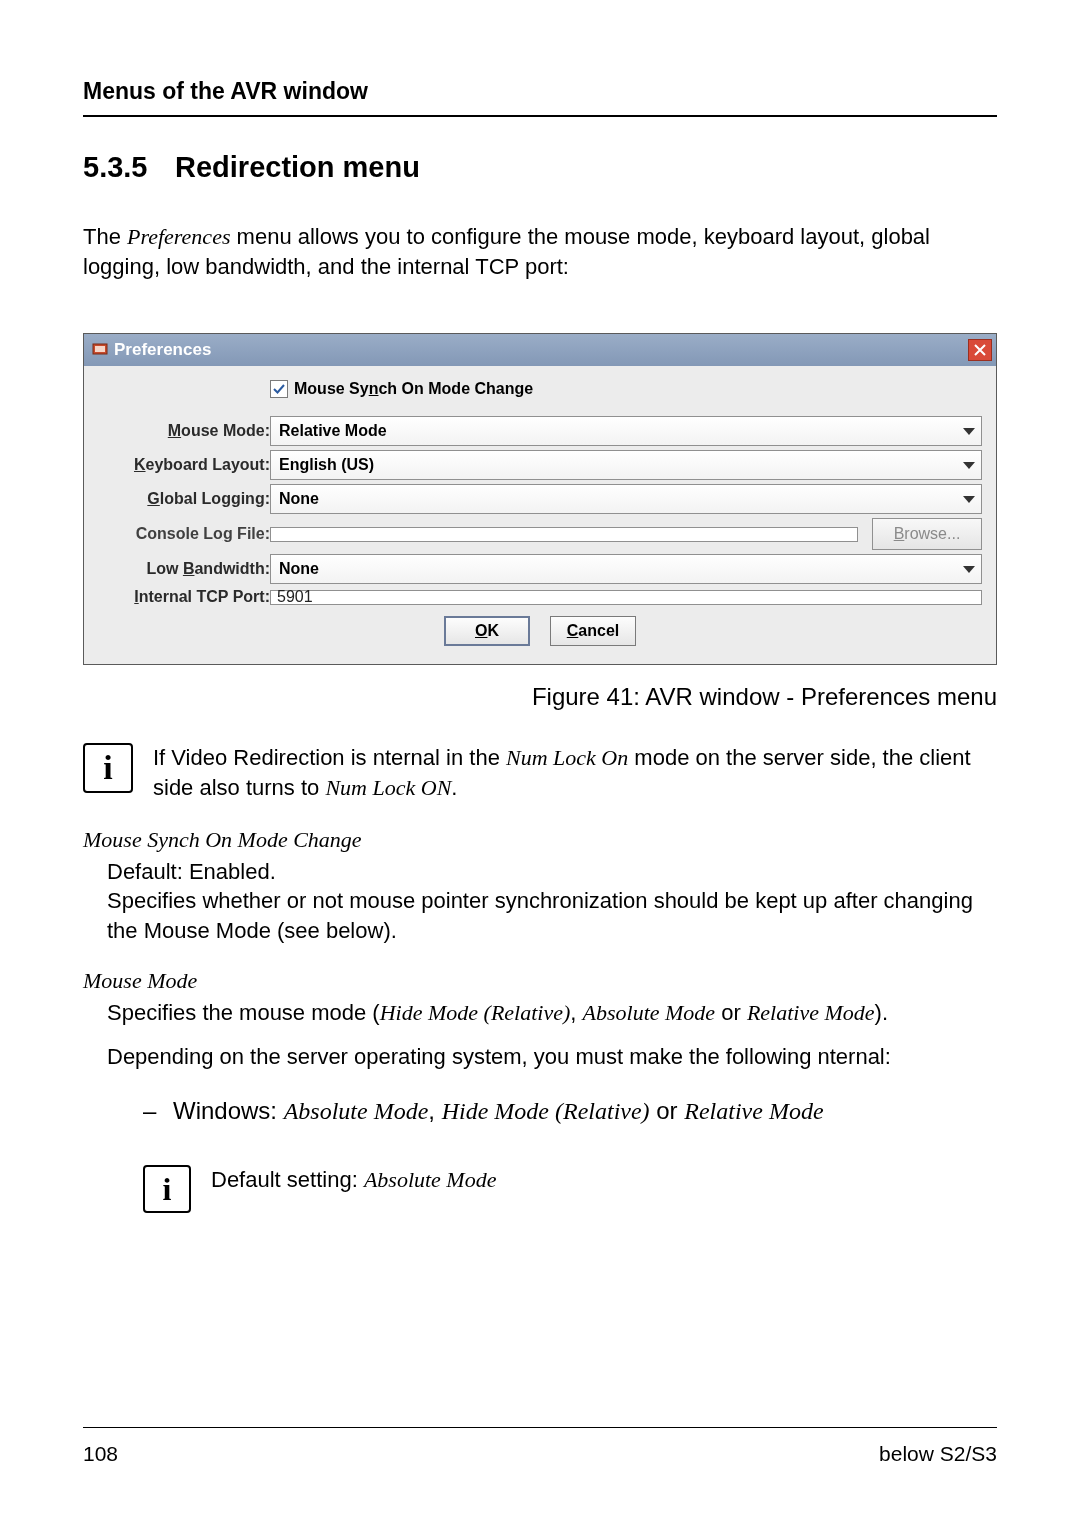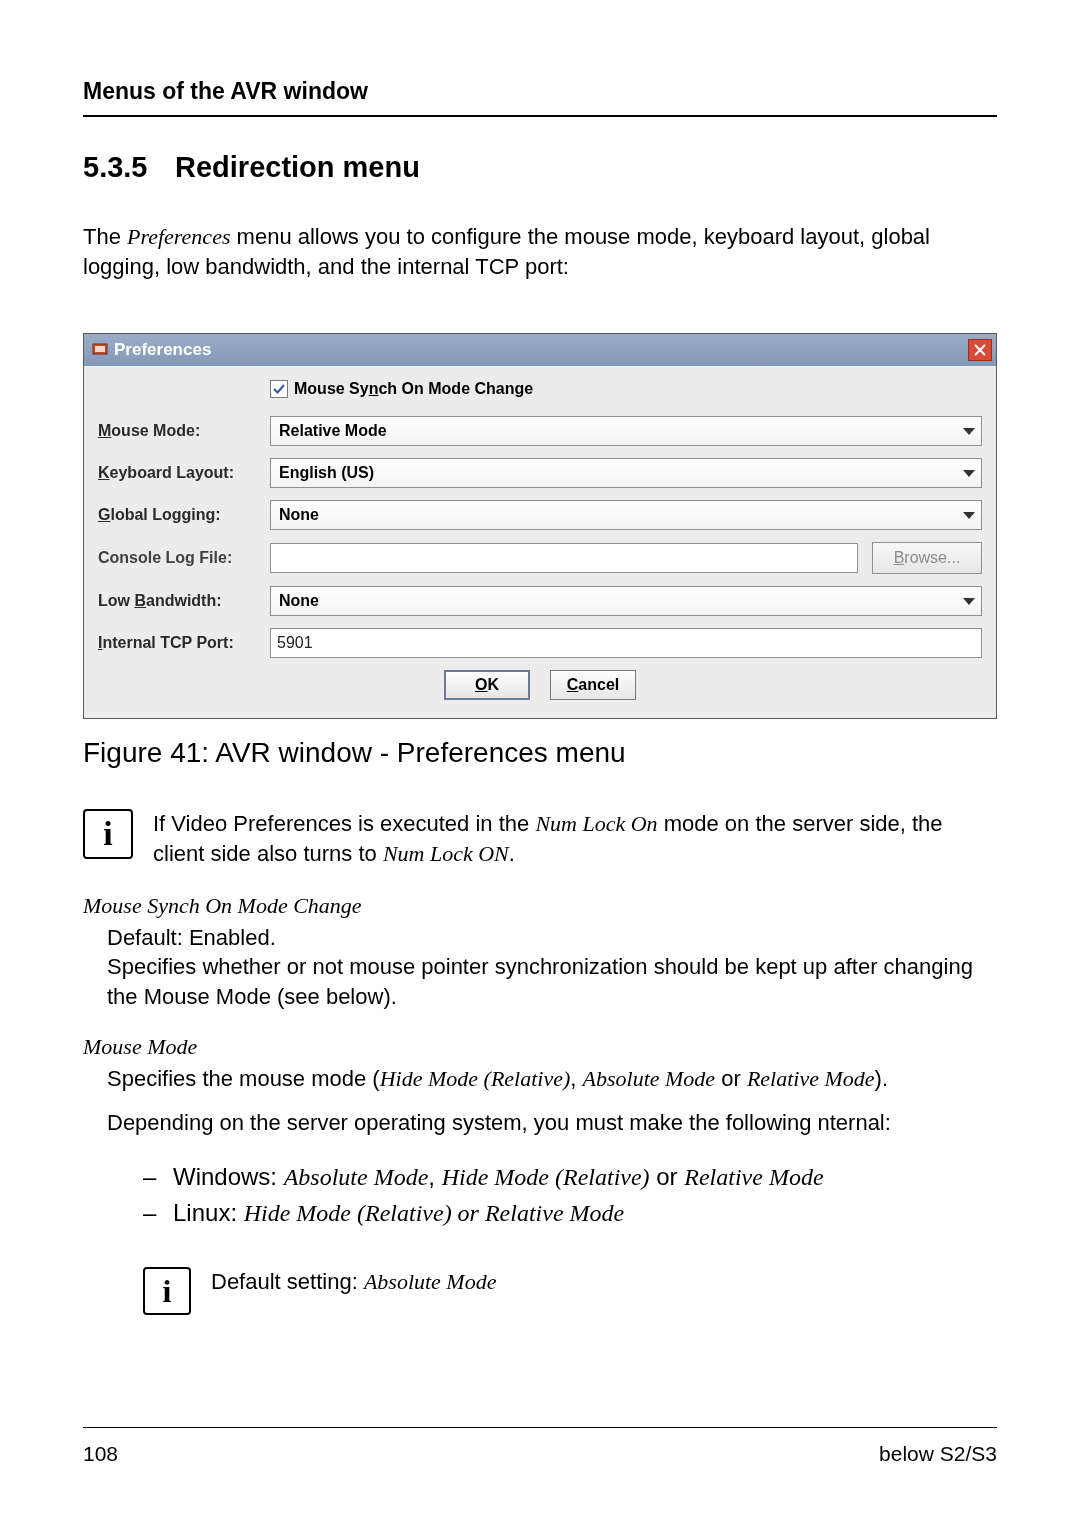--- a/index.html
+++ b/index.html
@@ -49,7 +49,7 @@
   .close-btn svg { display: block; }
 
   .dlg-body { padding: 14px 14px 18px 14px; }
-  .row { display: flex; align-items: center; margin-bottom: 12px; }
+  .row { display: flex; align-items: center; margin-bottom: 4px; text-align: right; }
   .label-col { width: 172px; font-weight: bold; color: #2a2a2a; font-size: 16px; }
   .label-disabled { color: #404040; }
   .field-col { flex: 1; display: flex; align-items: center; gap: 14px; }

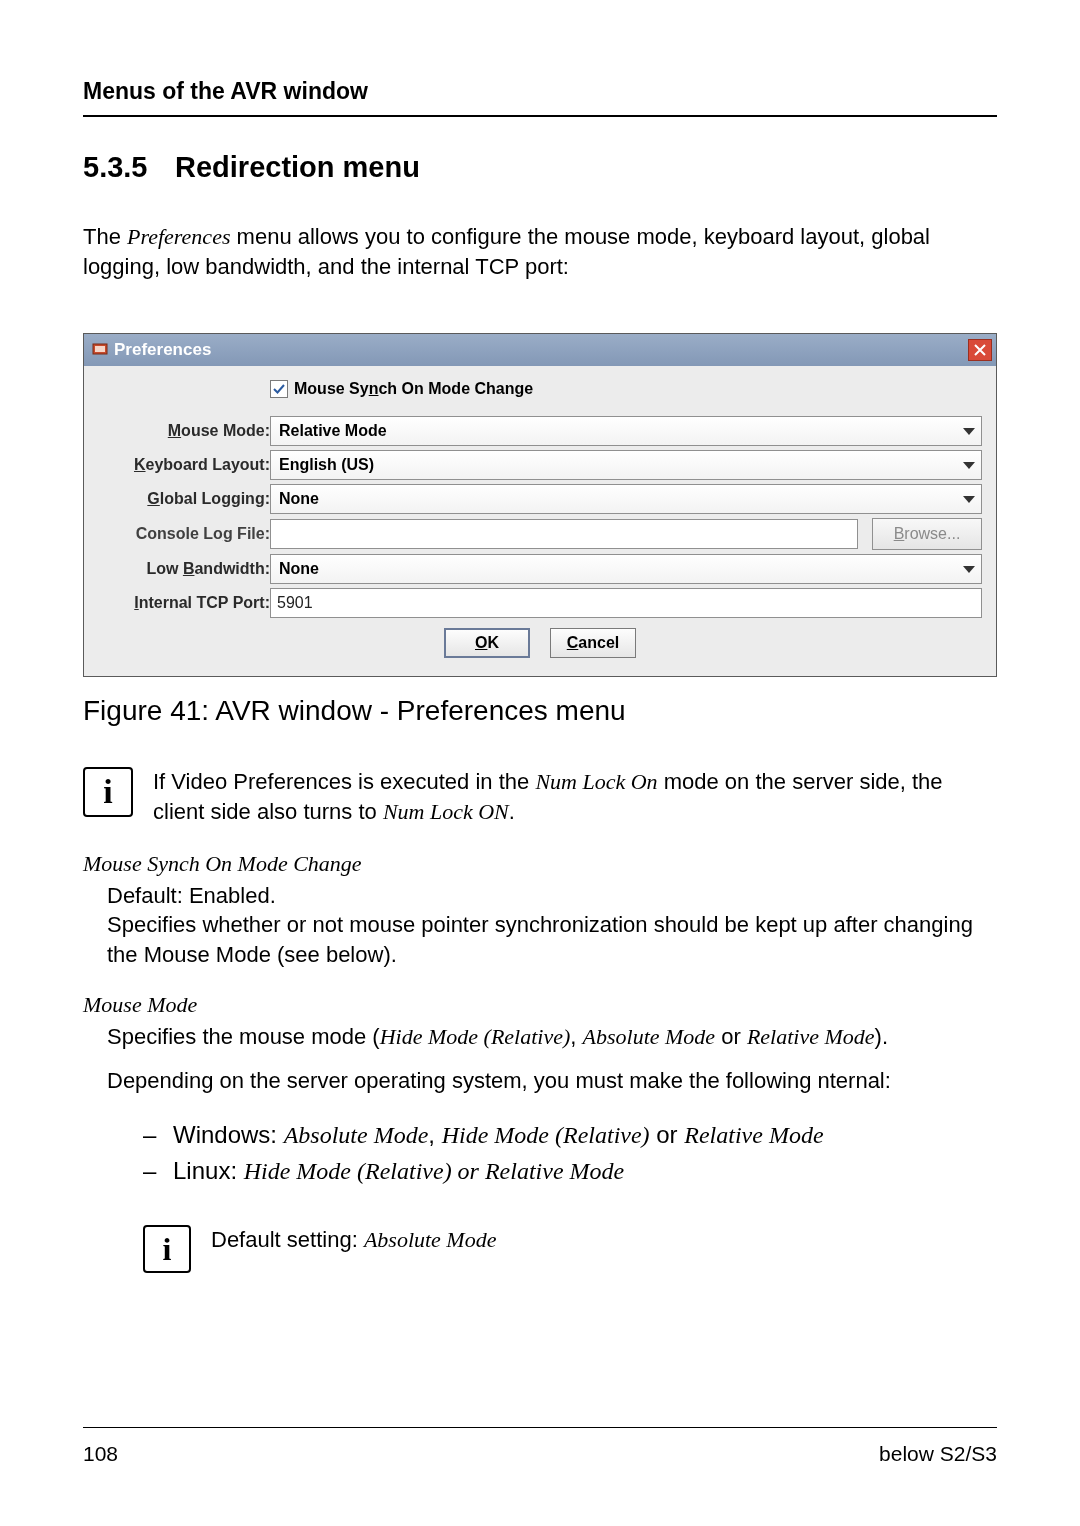--- a/index.html
+++ b/index.html
@@ -79,7 +79,7 @@
 
   .textfield {
     flex: 1;
-    height: 30px;
+    height: 15px;
     border: 1px solid #909090;
     background: #fff;
     padding: 0 6px;

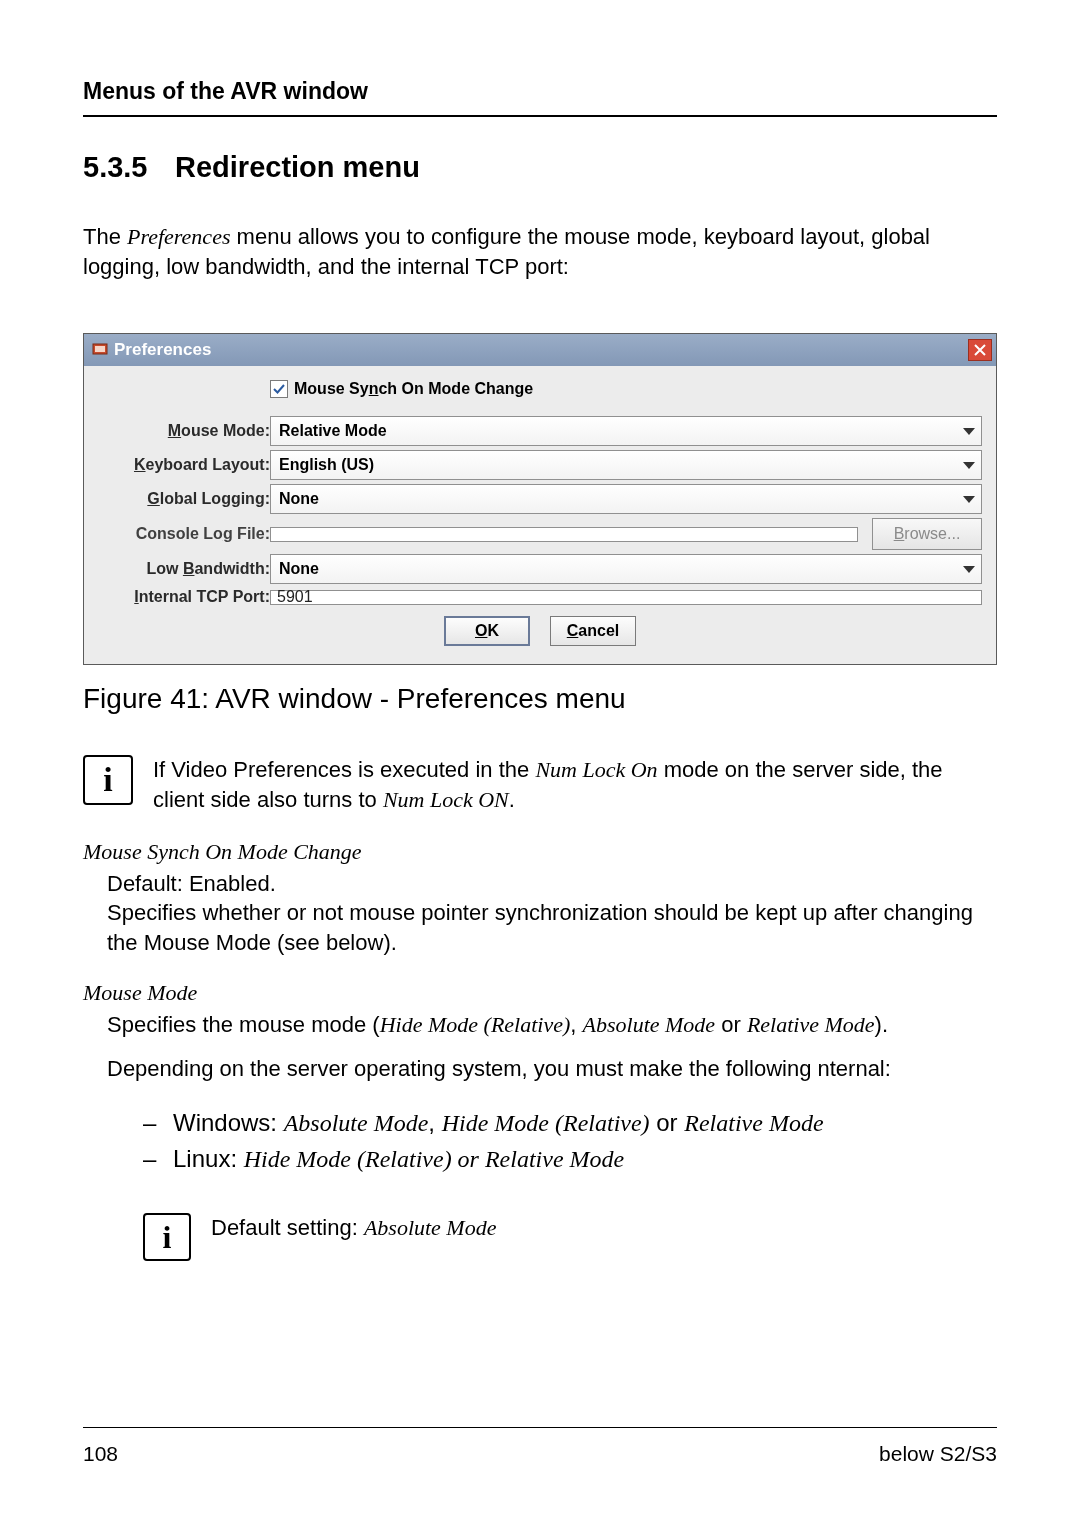--- a/index.html
+++ b/index.html
@@ -110,7 +110,7 @@
   }
   .btn.ok { border: 2px solid #6a7a98; }
 
-  .figure-caption { font-size: 28px; margin-bottom: 40px; }
+  .figure-caption { font-size: 24px; margin-bottom: 32px; text-align: right; }
 
   .note-row { display: flex; gap: 20px; align-items: flex-start; margin-bottom: 24px; }
   .info-icon {

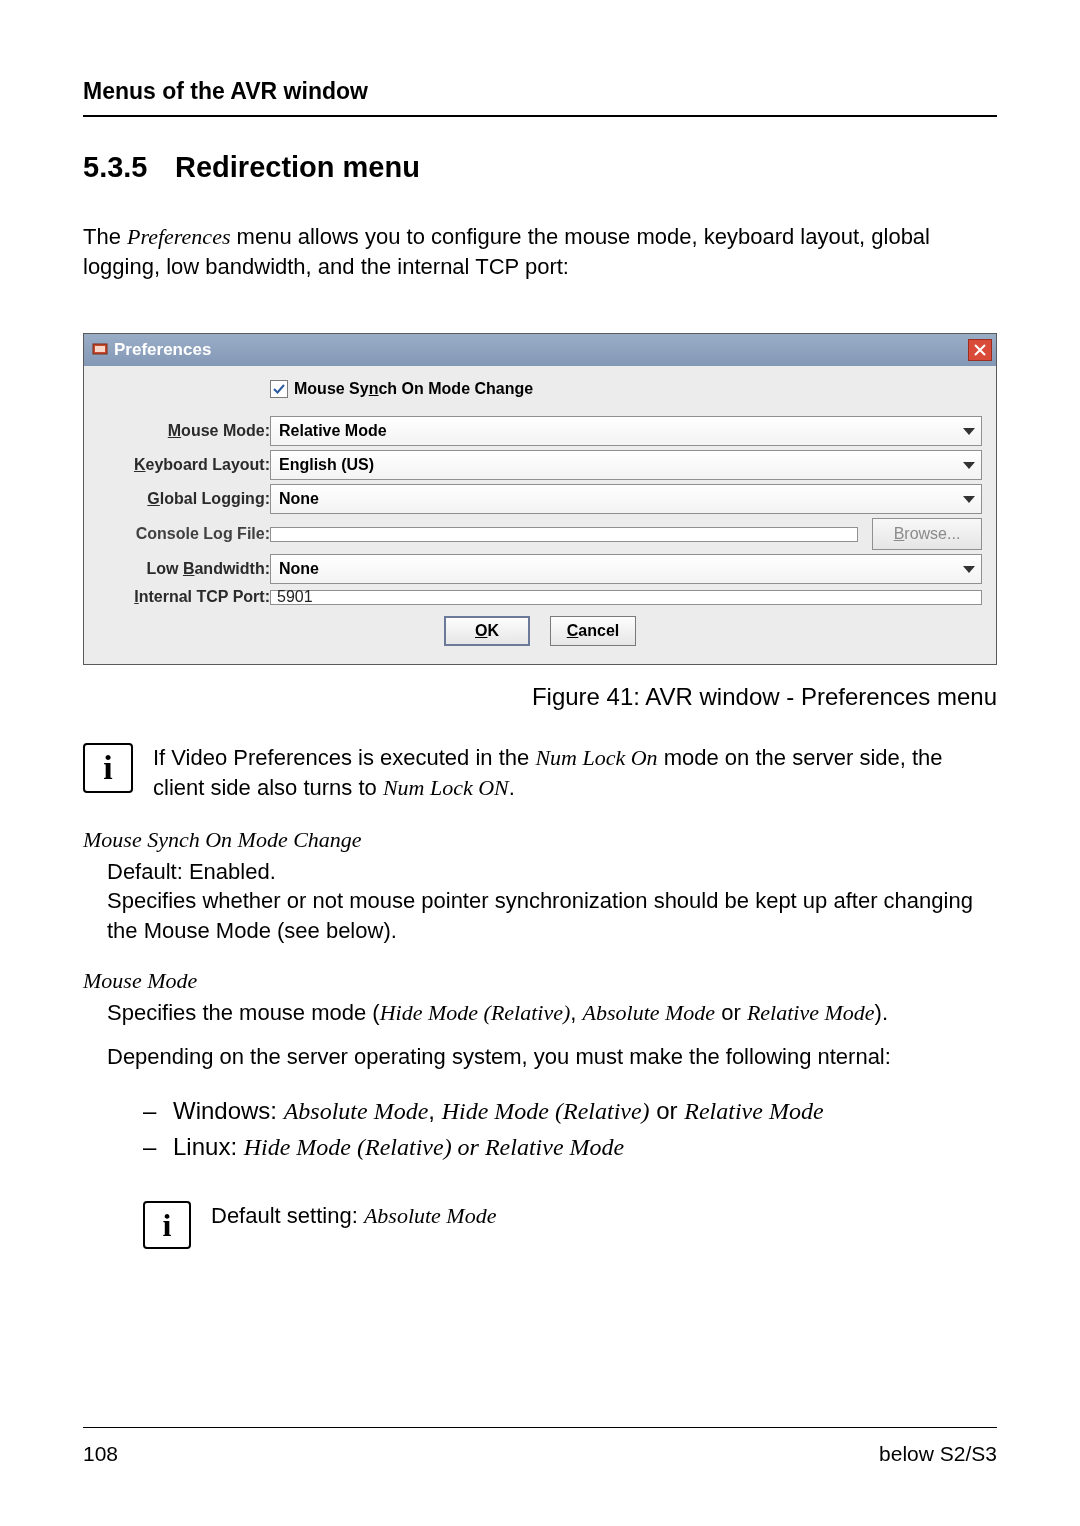--- a/index.html
+++ b/index.html
@@ -276,7 +276,7 @@
 <div class="note-row">
   <div class="info-icon">i</div>
   <div class="note-text">
-    <span>If Video Preferences is executed in the </span><span class="italic">Num Lock On</span><span> mode on the server side, the client side also turns to </span><span class="italic">Num Lock ON</span><span>.</span>
+    <span>If Video Redirection is nternal in the </span><span class="italic">Num Lock On</span><span> mode on the server side, the client side also turns to </span><span class="italic">Num Lock ON</span><span>.</span>
   </div>
 </div>
 

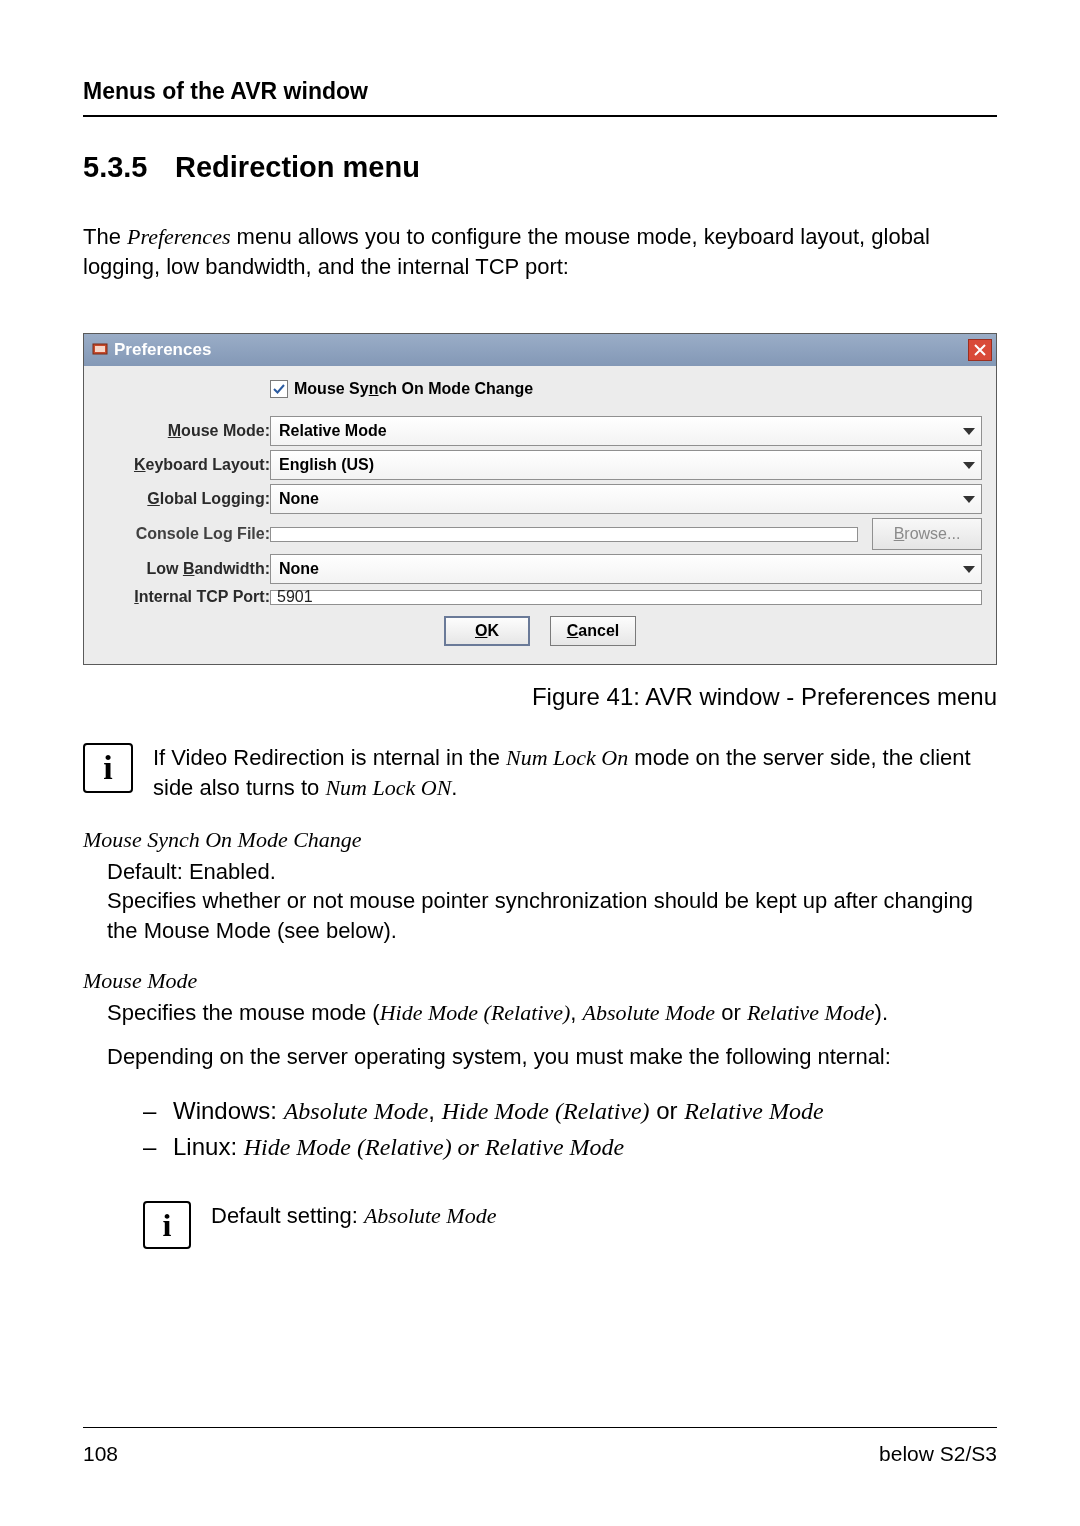--- a/index.html
+++ b/index.html
@@ -294,9 +294,6 @@
   <li>
     <span>Windows: </span><span class="italic">Absolute Mode</span><span>, </span><span class="italic">Hide Mode (Relative)</span><span> or </span><span class="italic">Relative Mode</span>
   </li>
-  <li>
-    <span>Linux: </span><span class="italic">Hide Mode (Relative) or Relative Mode</span>
-  </li>
 </ul>
 <div class="default-row">
   <div class="info-icon-small">i</div>

